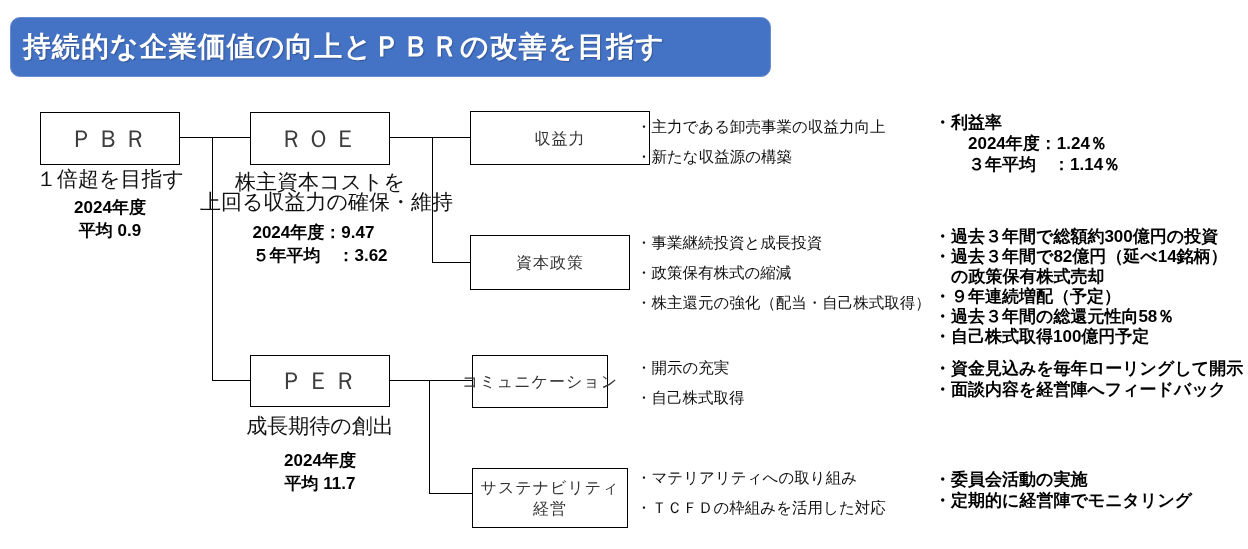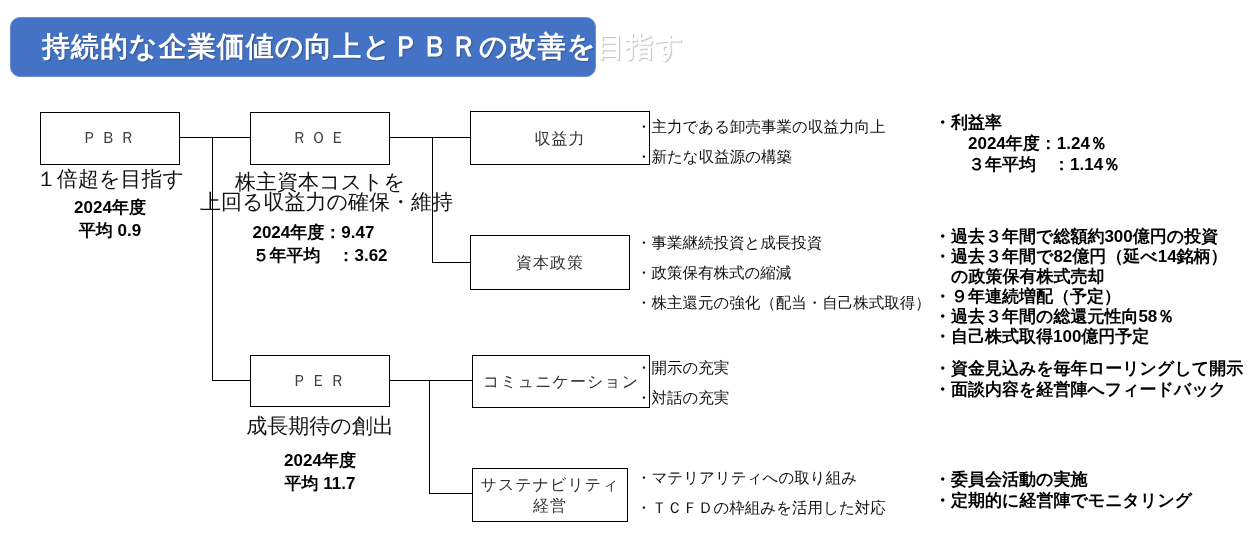--- a/index.html
+++ b/index.html
@@ -7,9 +7,9 @@
   #canvas{position:relative;width:1248px;height:549px;background:#ffffff;overflow:hidden;}
 
   
-  .banner{position:absolute;left:10px;top:17px;width:586px;height:60px;
+  .banner{position:absolute;left:10px;top:17px;width:761px;height:60px;
           background:#4472C4;border-radius:10px;border:1px solid #6a8ed2;
-          display:flex;align-items:center;box-sizing:border-box;padding-left:31px;}
+          display:flex;align-items:center;box-sizing:border-box;padding-left:12px;}
   .banner-text{color:#ffffff;font-size:28px;font-weight:bold;letter-spacing:1px;
                text-shadow:1px 1px 1px rgba(0,0,0,0.25);white-space:nowrap;}
 

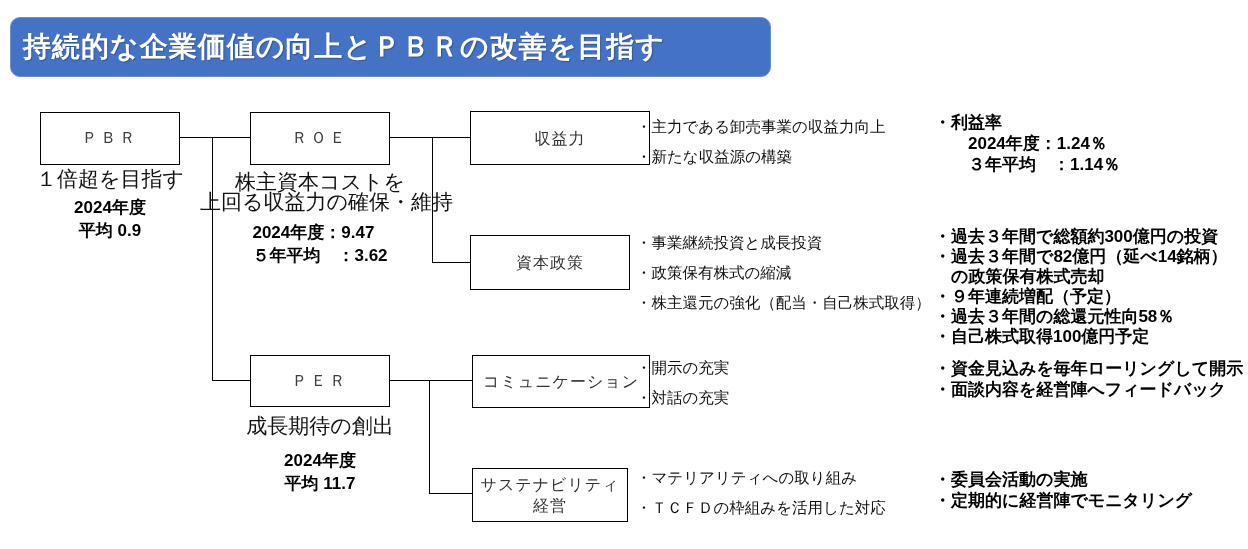--- a/index.html
+++ b/index.html
@@ -16,7 +16,7 @@
   
   .box{position:absolute;border:1.4px solid #000;background:#fff;box-sizing:border-box;
        display:flex;align-items:center;justify-content:center;flex-direction:column;}
-  .box-label{font-size:16px;color:#3d3d3d;letter-spacing:3px;white-space:nowrap;}
+  .box-label{font-size:24px;color:#3d3d3d;letter-spacing:3px;white-space:nowrap;}
   .cat-label{font-size:16px;color:#333;letter-spacing:1px;white-space:nowrap;line-height:21px;text-align:center;}
 
   

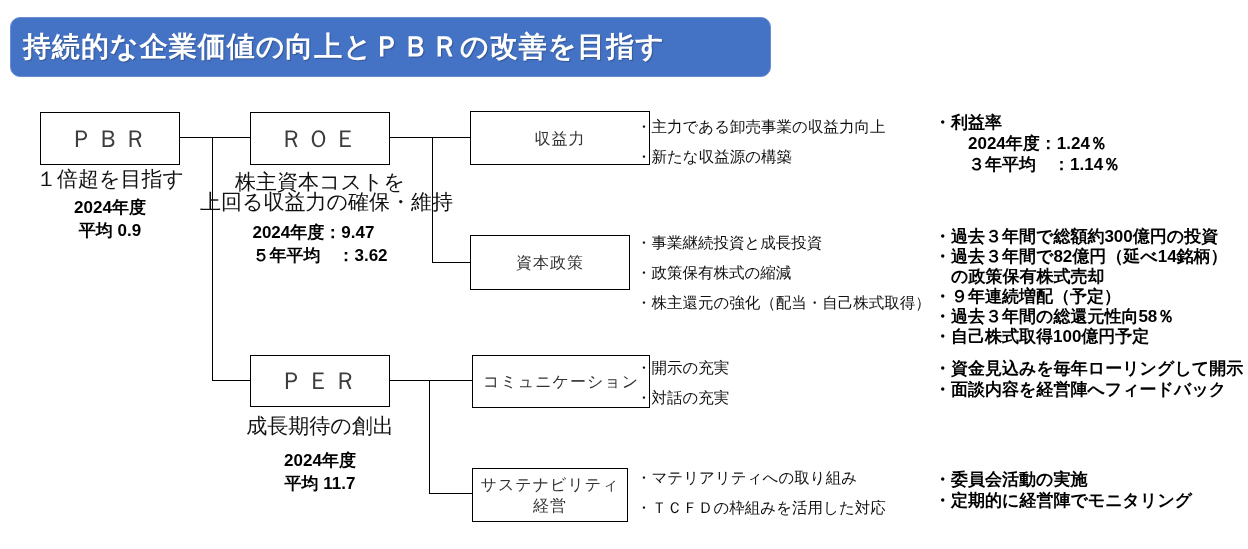--- a/index.html
+++ b/index.html
@@ -93,7 +93,7 @@
   <div class="box" style="left:470px;top:235px;width:160px;height:55px;">
     <span class="cat-label">資本政策</span>
   </div>
-  <div class="box" style="left:472px;top:355px;width:178px;height:53px;">
+  <div class="box" style="left:472px;top:355px;width:136px;height:53px;">
     <span class="cat-label">コミュニケーション</span>
   </div>
   <div class="box" style="left:472px;top:468px;width:156px;height:54px;">

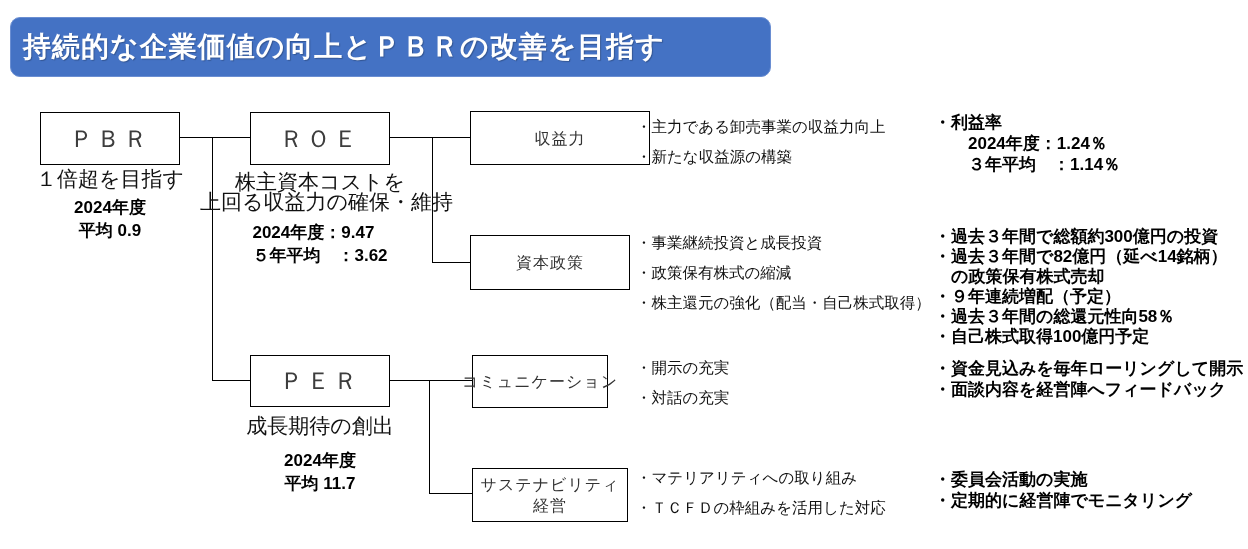--- a/index.html
+++ b/index.html
@@ -112,7 +112,7 @@
   </div>
   <div class="txt mb" style="left:636px;top:353px;">
     <div>・開示の充実</div>
-    <div>・対話の充実</div>
+    <div>・自己株式取得</div>
   </div>
   <div class="txt mb" style="left:636px;top:463px;">
     <div>・マテリアリティへの取り組み</div>

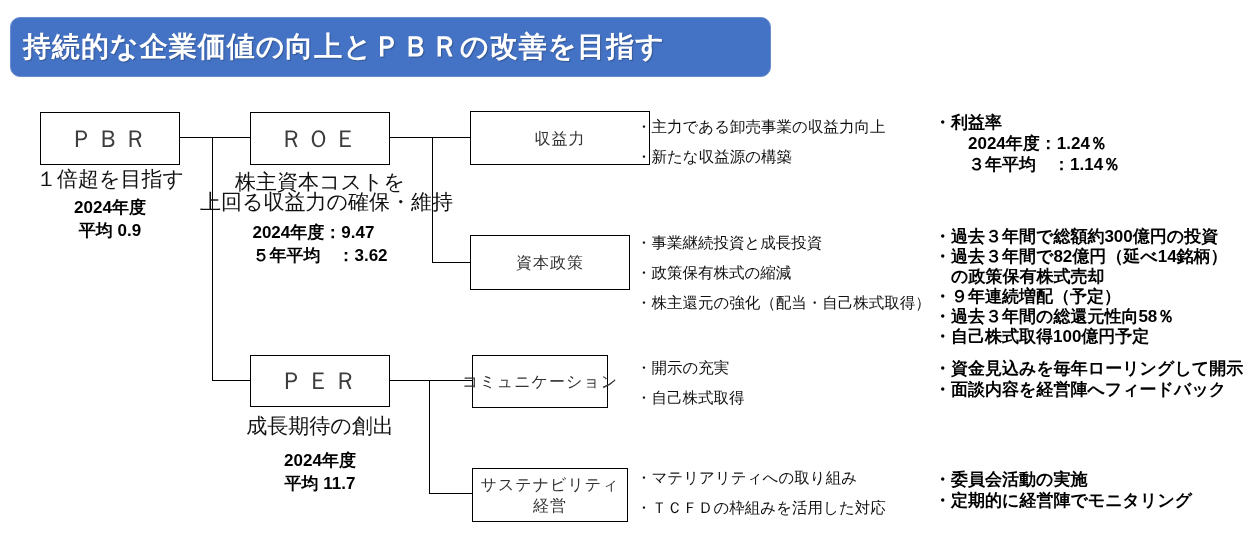--- a/index.html
+++ b/index.html
@@ -96,7 +96,7 @@
   <div class="box" style="left:472px;top:355px;width:136px;height:53px;">
     <span class="cat-label">コミュニケーション</span>
   </div>
-  <div class="box" style="left:472px;top:468px;width:156px;height:54px;">
+  <div class="box" style="left:472px;top:468px;width:156px;height:60px;">
     <span class="cat-label">サステナビリティ</span>
     <span class="cat-label">経営</span>
   </div>

